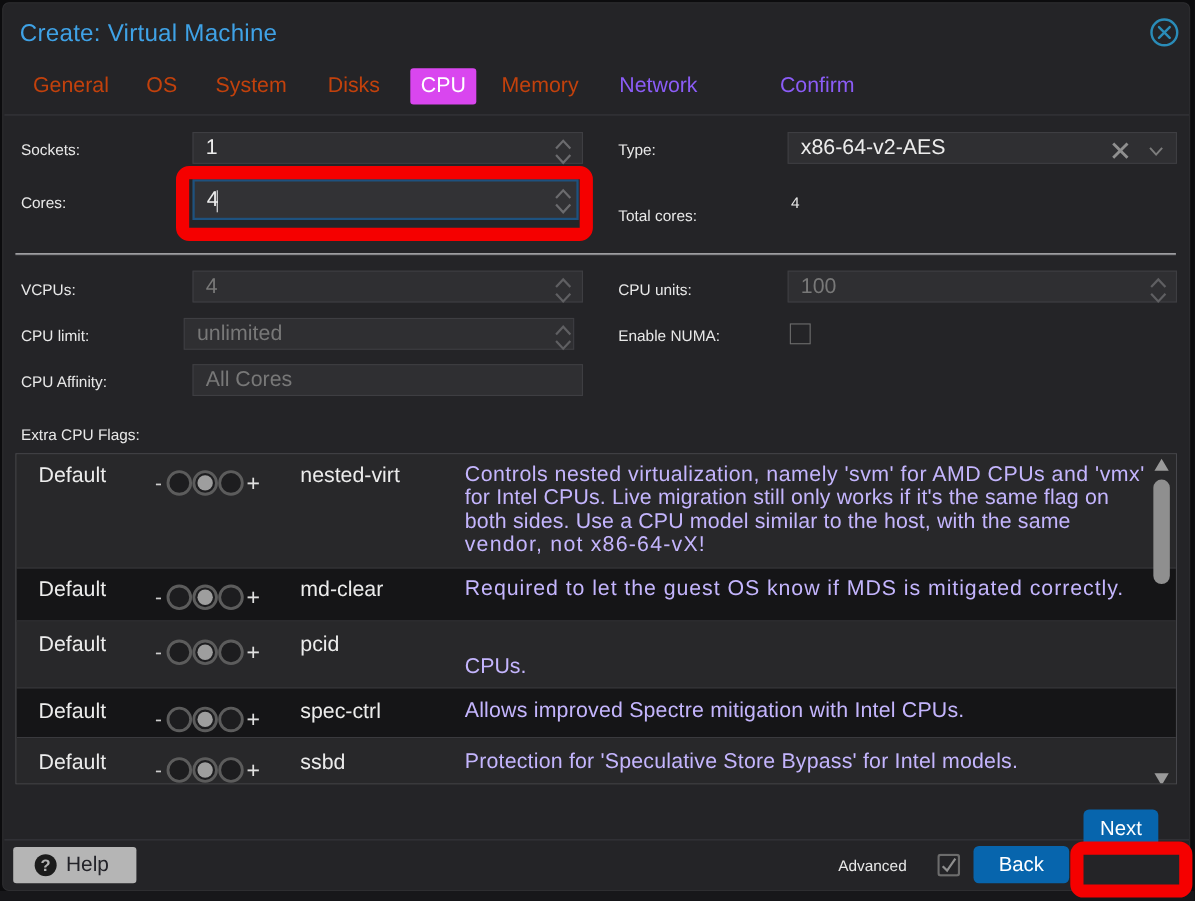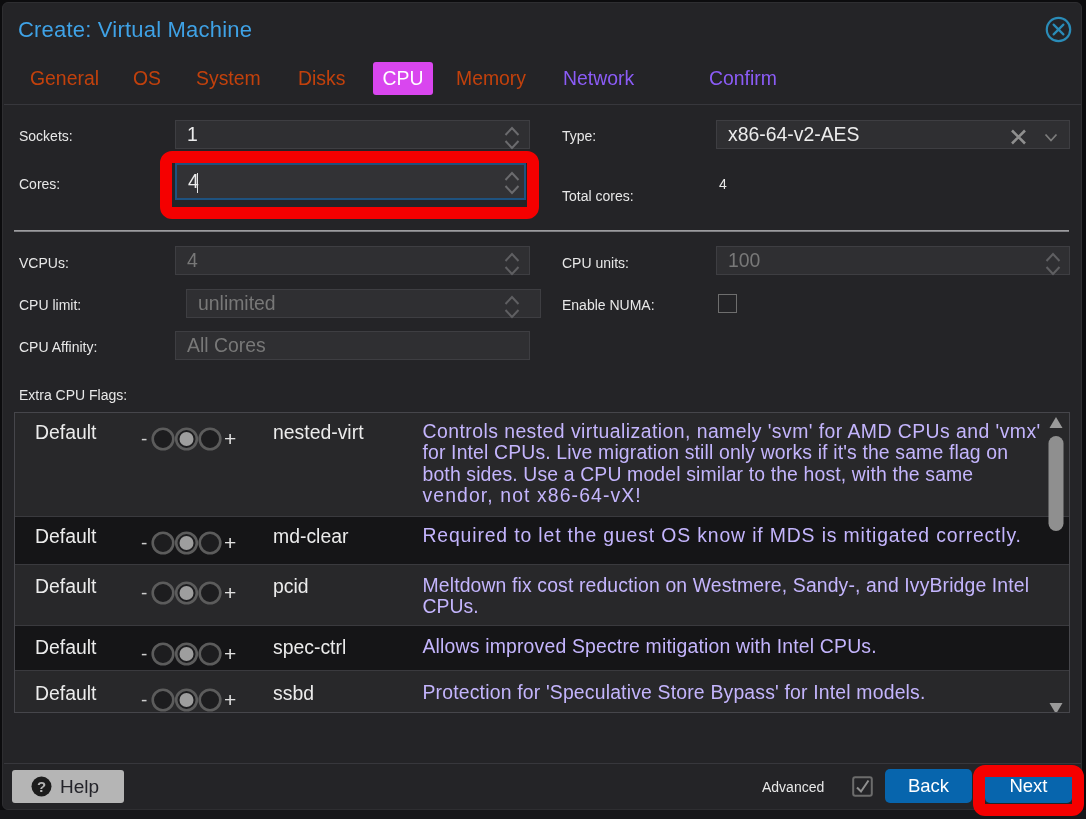--- a/index.html
+++ b/index.html
@@ -117,7 +117,7 @@
   </svg>
 
   <div class="lbl" style="left:19px; top:294px;">CPU limit:</div>
-  <div class="inp" style="left:186px; top:289px; width:355px; height:29px;">
+  <div class="inp" style="left:167px; top:289px; width:355px; height:29px;">
     <div class="txt ph">unlimited</div>
   </div>
   <svg class="abs" style="left:503px; top:292.5px;" width="18" height="28" viewBox="0 0 18 28">

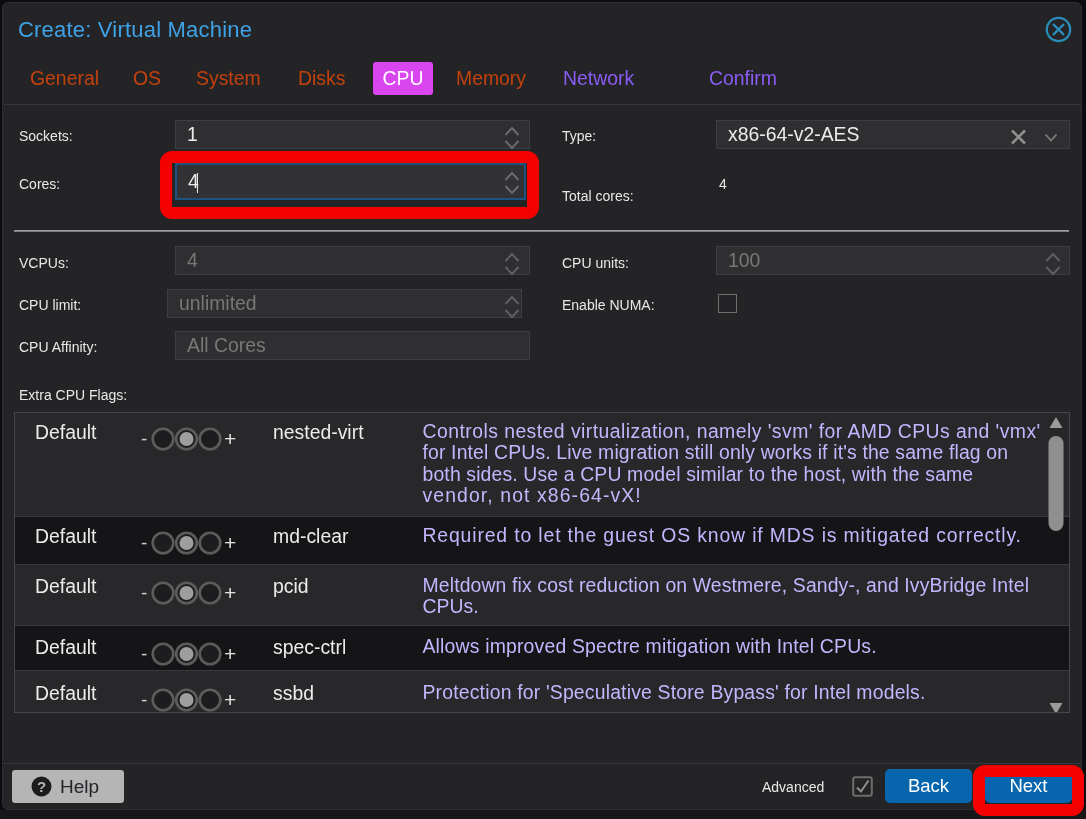--- a/index.html
+++ b/index.html
@@ -172,7 +172,7 @@
       <text x="87" y="22" font-size="21" fill="#e0e0e0" font-family="Liberation Sans">+</text>
     </svg>
     <div class="gflag" style="top:10px;">pcid</div>
-    <div class="gdesc" style="top:10px;"><span style="letter-spacing:0.13px">Meltdown fix cost reduction on Westmere, Sandy-, and IvyBridge Intel</span><br><span>CPUs.</span></div>
+    <div class="gdesc" style="top:10px;"><br><span>CPUs.</span></div>
   </div>
   <div class="grow even" style="height:45px;">
     <div class="gdefault" style="top:10px;">Default</div>

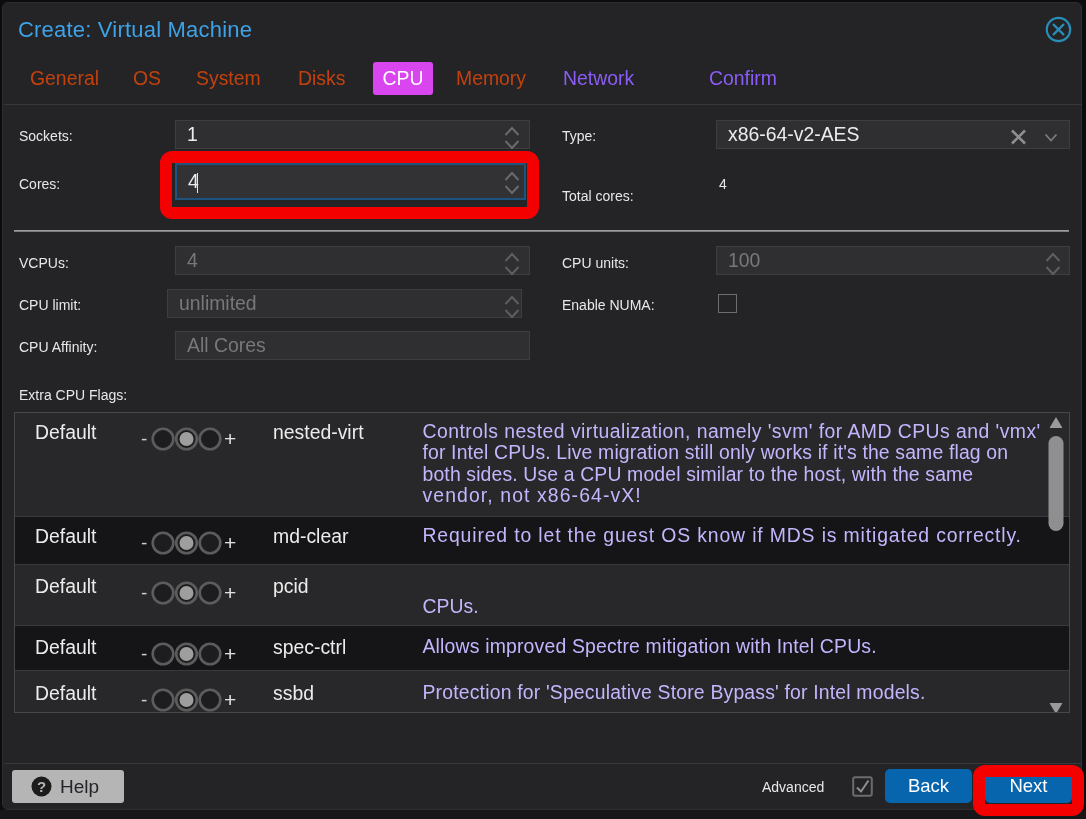--- a/index.html
+++ b/index.html
@@ -221,7 +221,7 @@
     <path d="M5 11.5 L9 15.5 L16.5 4.5" fill="none" stroke="#8f8f8f" stroke-width="2"></path>
   </svg>
   <div class="btn" style="left:885px; top:769px; width:87px; height:34px; line-height:34px;">Back</div>
-  <div class="btn" style="left:985px; top:769px; width:87px; height:34px; line-height:34px;">Next</div>
+  <div class="btn" style="left:985px; top:736px; width:68px; height:34px; line-height:34px;">Next</div>
 
   <div class="redbox" style="left:160px; top:151px; width:379px; height:68px;"></div>
   <div class="redbox" style="left:973px; top:765px; width:111px; height:51px;"></div>

